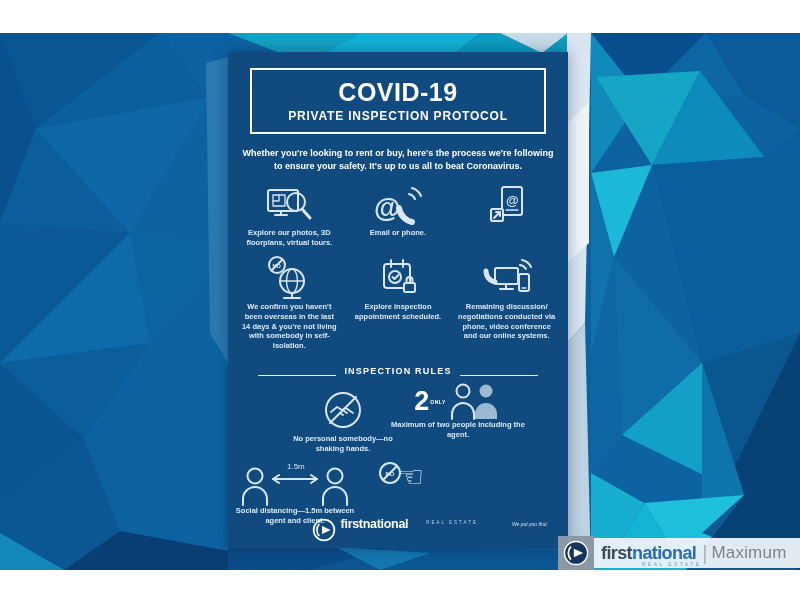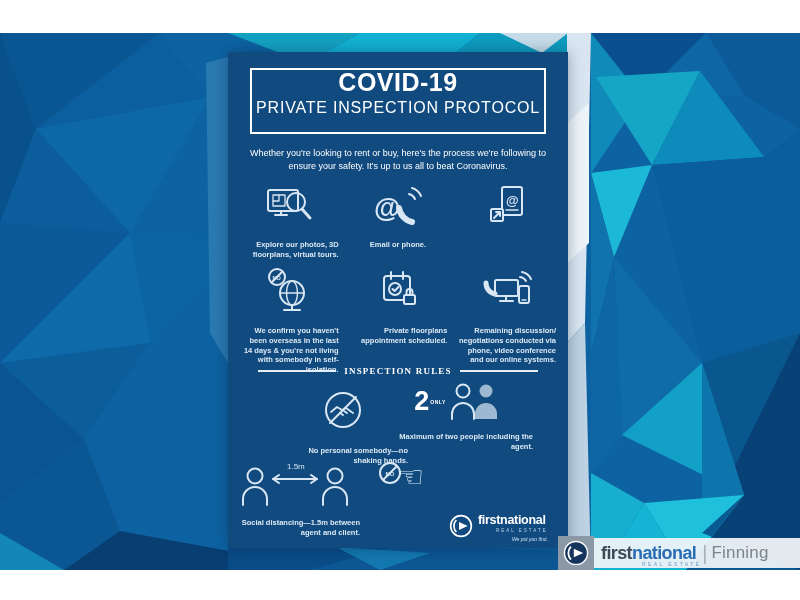--- a/index.html
+++ b/index.html
@@ -20,7 +20,7 @@
   .title-box{
     position:absolute;left:22px;right:22px;top:16px;height:62px;
     border:2.5px solid #ffffff;
-    display:flex;flex-direction:column;align-items:center;justify-content:flex-start;gap:5px;
+    display:flex;flex-direction:column;align-items:center;justify-content:center;gap:5px;
   }
   .title{font-size:25px;font-weight:bold;letter-spacing:.5px;line-height:1;}
   .subtitle{font-size:16px;font-weight:normal;letter-spacing:.8px;line-height:1;}

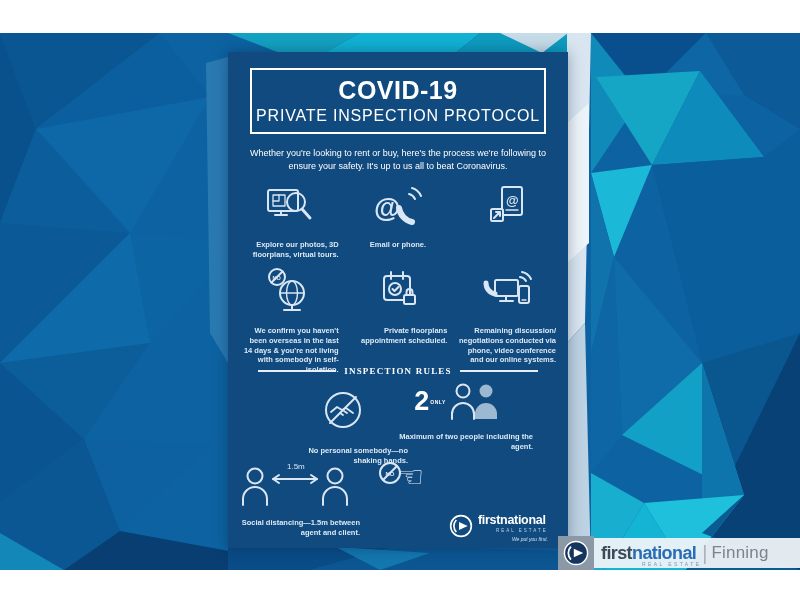--- a/index.html
+++ b/index.html
@@ -23,7 +23,7 @@
     display:flex;flex-direction:column;align-items:center;justify-content:center;gap:5px;
   }
   .title{font-size:25px;font-weight:bold;letter-spacing:.5px;line-height:1;}
-  .subtitle{font-size:16px;font-weight:normal;letter-spacing:.8px;line-height:1;}
+  .subtitle{font-size:12px;font-weight:bold;letter-spacing:.8px;line-height:1;}
   .intro{
     position:absolute;top:95px;left:14px;right:14px;
     font-size:9px;font-weight:normal;text-align:center;line-height:1.4;color:#ffffff;

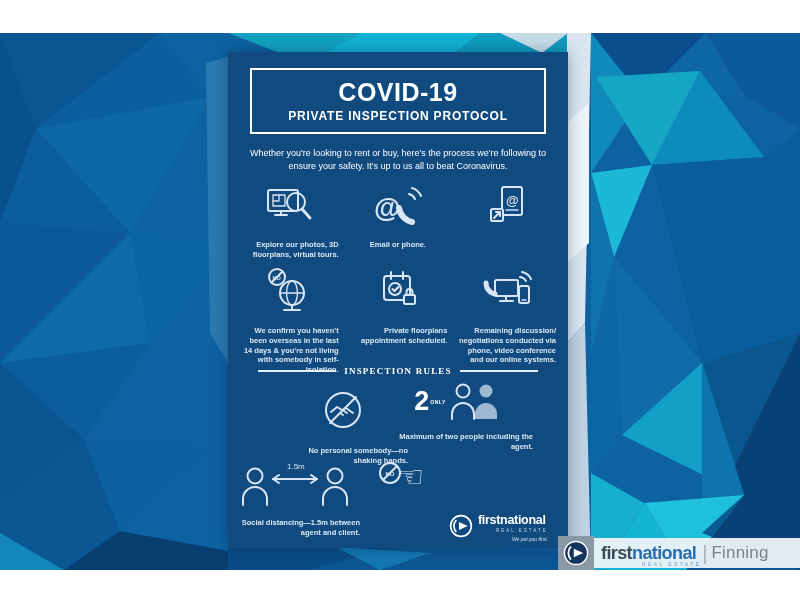--- a/index.html
+++ b/index.html
@@ -26,7 +26,7 @@
   .subtitle{font-size:12px;font-weight:bold;letter-spacing:.8px;line-height:1;}
   .intro{
     position:absolute;top:95px;left:14px;right:14px;
-    font-size:9px;font-weight:normal;text-align:center;line-height:1.4;color:#ffffff;
+    font-size:9px;font-weight:bold;text-align:center;line-height:1.4;color:#ffffff;
   }
   .steps{
     position:absolute;top:132px;left:12px;right:12px;

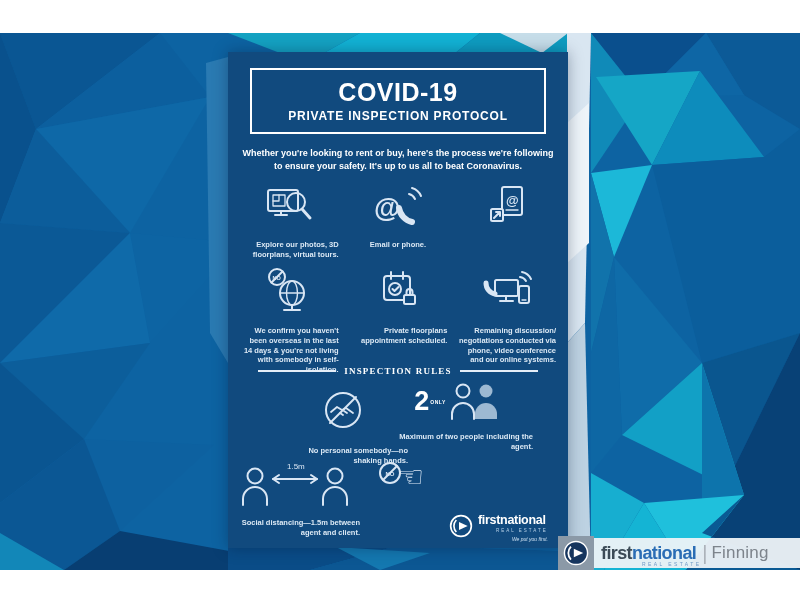--- a/index.html
+++ b/index.html
@@ -34,7 +34,7 @@
   }
   .step{display:flex;flex-direction:column;align-items:center;text-align:center;}
   .step .icon{height:44px;display:flex;align-items:flex-end;justify-content:center;}
-  .caption{margin-top:12px;font-size:7.5px;font-weight:bold;line-height:1.32;color:#dce9f5;text-align:right;}
+  .caption{margin-top:0;font-size:7.5px;font-weight:bold;line-height:1.32;color:#dce9f5;}
 
   .rules-heading{
     position:absolute;top:314px;left:30px;right:30px;

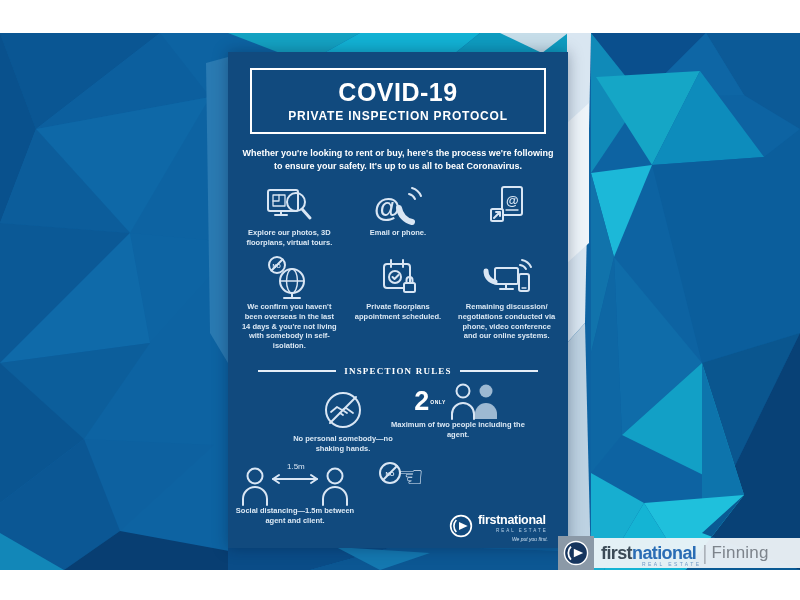--- a/index.html
+++ b/index.html
@@ -221,7 +221,7 @@
             <path d="M32.5,27 v-3 a3,3 0 0 1 6,0 v3"></path>
           </svg>
         </div>
-        <div class="caption">Private floorplans appointment scheduled.</div>
+        <div class="caption">Explore inspection appointment scheduled.</div>
       </div>
 
       <div class="step">

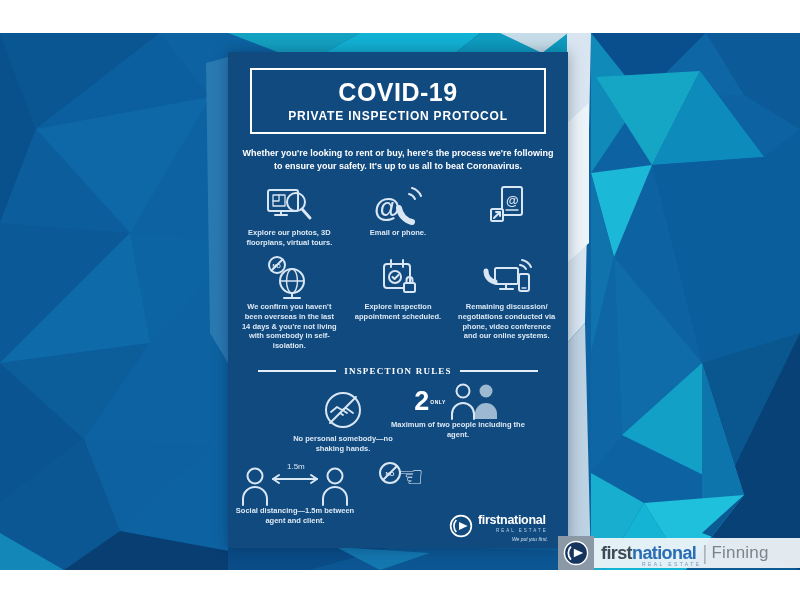--- a/index.html
+++ b/index.html
@@ -38,7 +38,7 @@
 
   .rules-heading{
     position:absolute;top:314px;left:30px;right:30px;
-    display:flex;align-items:center;gap:8px;font-family:Liberation Serif, serif;
+    display:flex;align-items:flex-end;gap:8px;
   }
   .rules-heading .line{flex:1;height:1.5px;background:#e6eef7;}
   .rules-heading .label{font-size:9px;font-weight:bold;letter-spacing:1.2px;white-space:nowrap;color:#ffffff;}

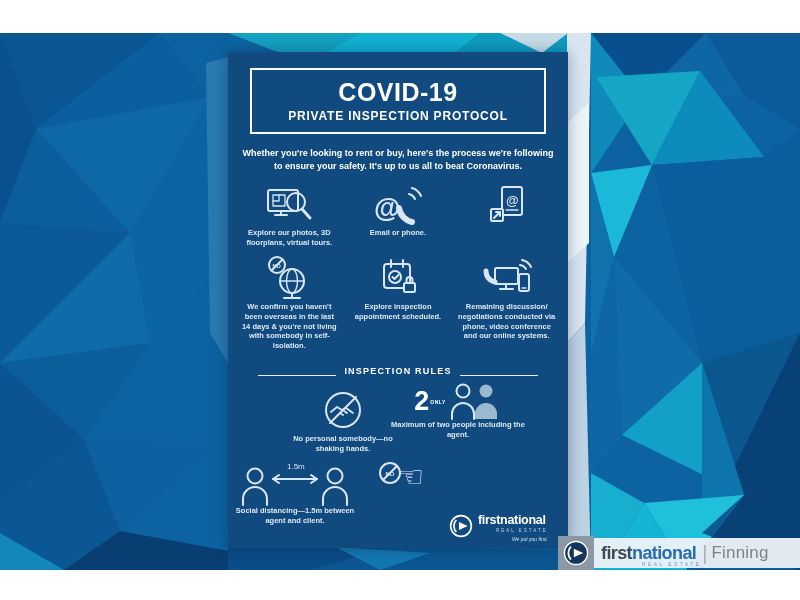--- a/index.html
+++ b/index.html
@@ -62,7 +62,7 @@
 
   
   .poster-logo{position:absolute;right:20px;bottom:6px;display:flex;align-items:flex-start;gap:5px;}
-  .poster-logo .ptext{display:flex;flex-direction:column;align-items:flex-start;}
+  .poster-logo .ptext{display:flex;flex-direction:row;align-items:flex-start;}
   .pbrand{font-size:12.5px;font-weight:bold;line-height:1;color:#fff;letter-spacing:-.3px;}
   .psub{font-size:4.5px;letter-spacing:2px;color:#b9d2e8;margin:2px 0 0 18px;}
   .ptag{font-size:5px;font-style:italic;color:#cfe2f2;margin:3px 0 0 34px;}

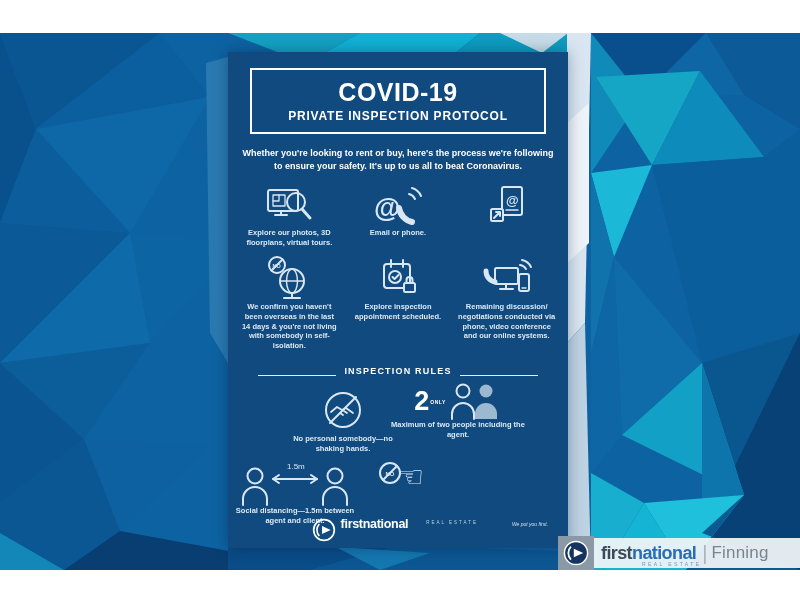--- a/index.html
+++ b/index.html
@@ -328,7 +328,7 @@
     <span class="brand-first">first</span>
       <span class="brand-national">national</span>
     <span class="brand-sep">|</span>
-    <span class="brand-office">Finning</span>
+    <span class="brand-office">Maximum</span>
     <span class="brand-sub">REAL ESTATE</span>
   </div>
 </div>

